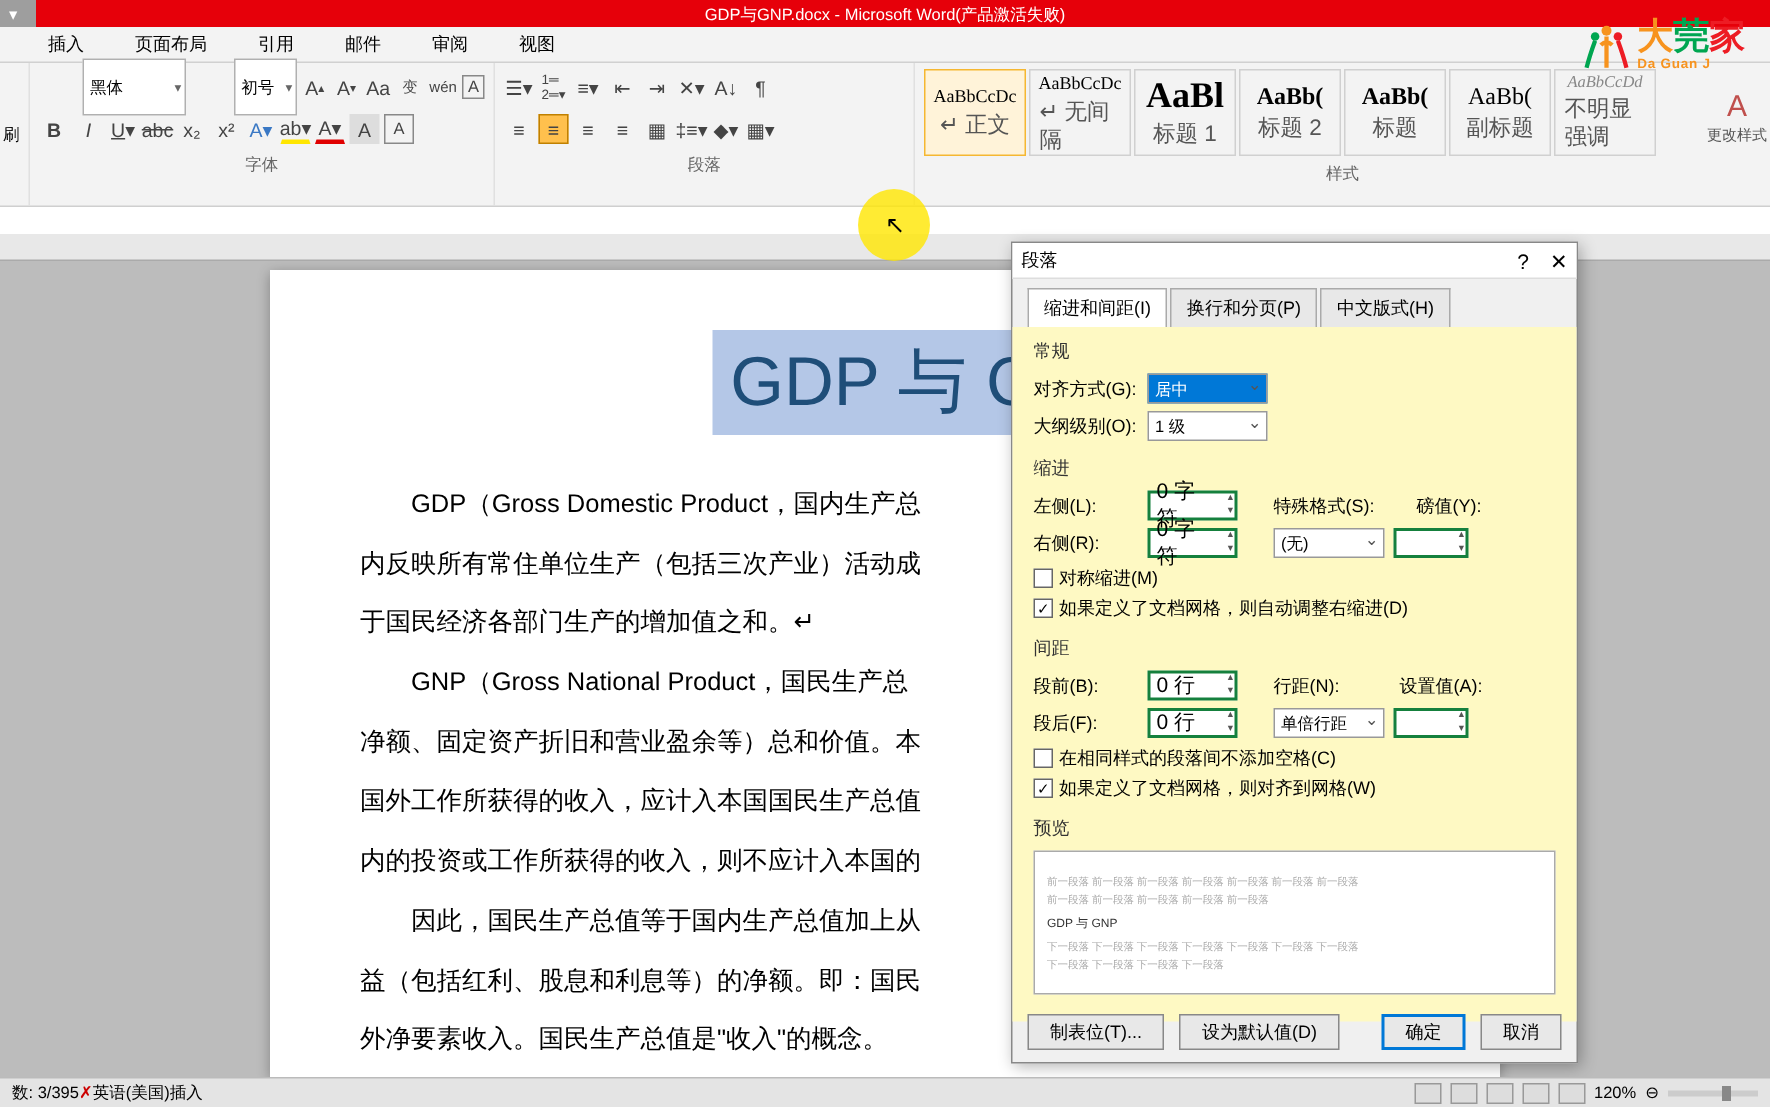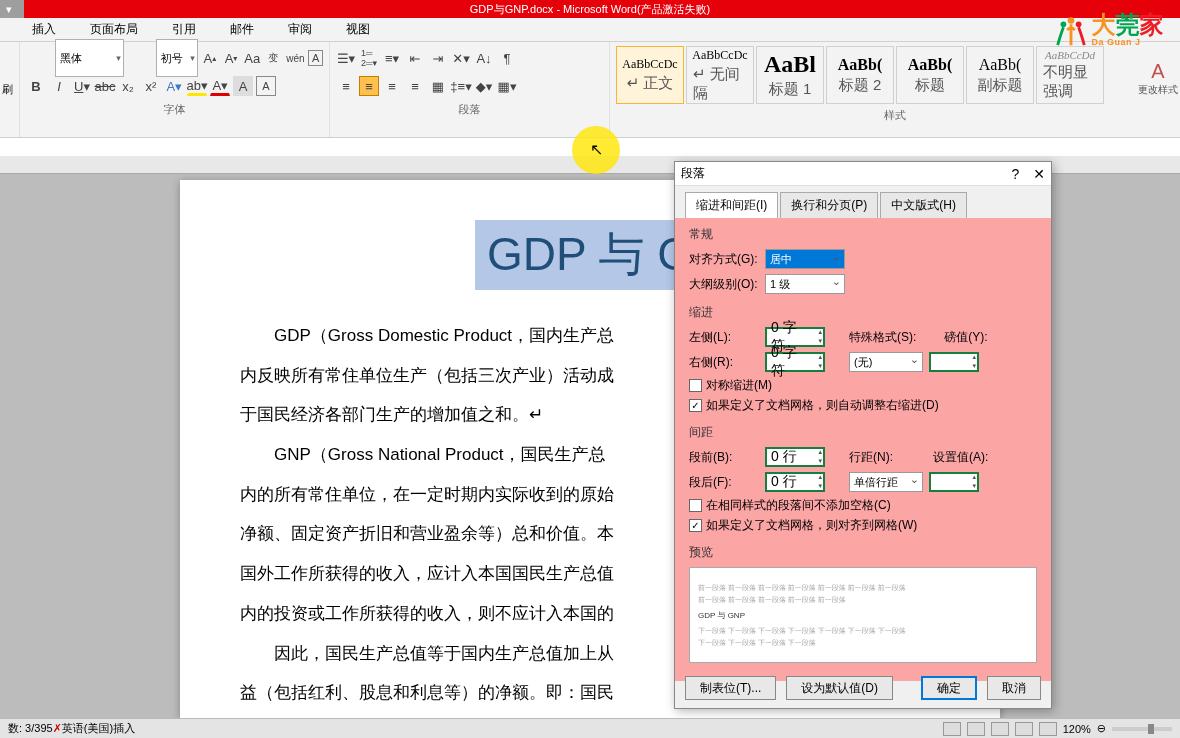--- a/index.html
+++ b/index.html
@@ -37,7 +37,7 @@
 .dlg-tabs { display: flex; padding: 6px 10px 0; gap: 2px; }
 .dlg-tab { padding: 4px 10px; border: 1px solid #aaa; background: #e8e8e8; border-bottom: none; cursor: pointer; }
 .dlg-tab.active { background: #fff; }
-.dlg-body { padding: 8px 14px; background: #fca5a5; }
+.dlg-body { padding: 8px 14px; background: #fef9c3; }
 .dlg-section { margin-bottom: 10px; }
 .dlg-section-title { font-size: 12px; margin-bottom: 6px; color: #333; }
 .dlg-row { display: flex; align-items: center; margin-bottom: 5px; gap: 6px; }

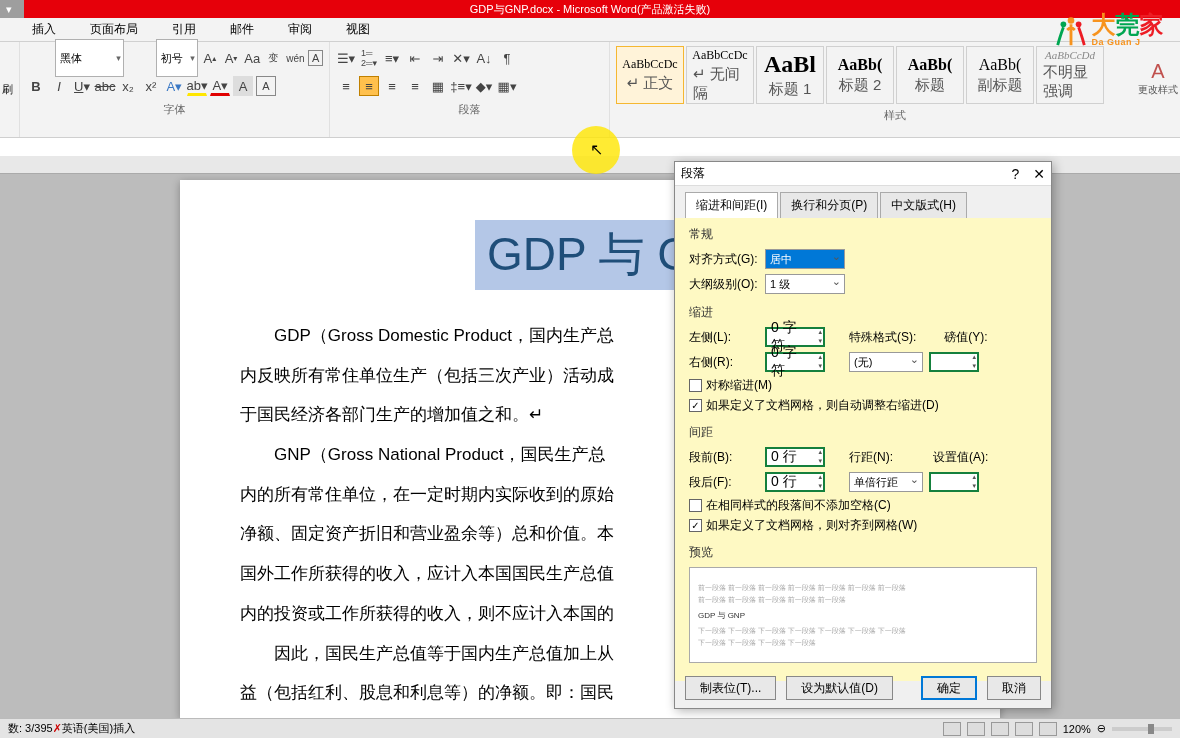--- a/index.html
+++ b/index.html
@@ -211,7 +211,6 @@
       <p style="text-indent:0">内反映所有常住单位生产（包括三次产业）活动成</p>
       <p style="text-indent:0">于国民经济各部门生产的增加值之和。↵</p>
       <p>GNP（Gross National Product，国民生产总</p>
-      <p style="text-indent:0">内的所有常住单位，在一定时期内实际收到的原始</p>
       <p style="text-indent:0">净额、固定资产折旧和营业盈余等）总和价值。本</p>
       <p style="text-indent:0">国外工作所获得的收入，应计入本国国民生产总值</p>
       <p style="text-indent:0">内的投资或工作所获得的收入，则不应计入本国的</p>

